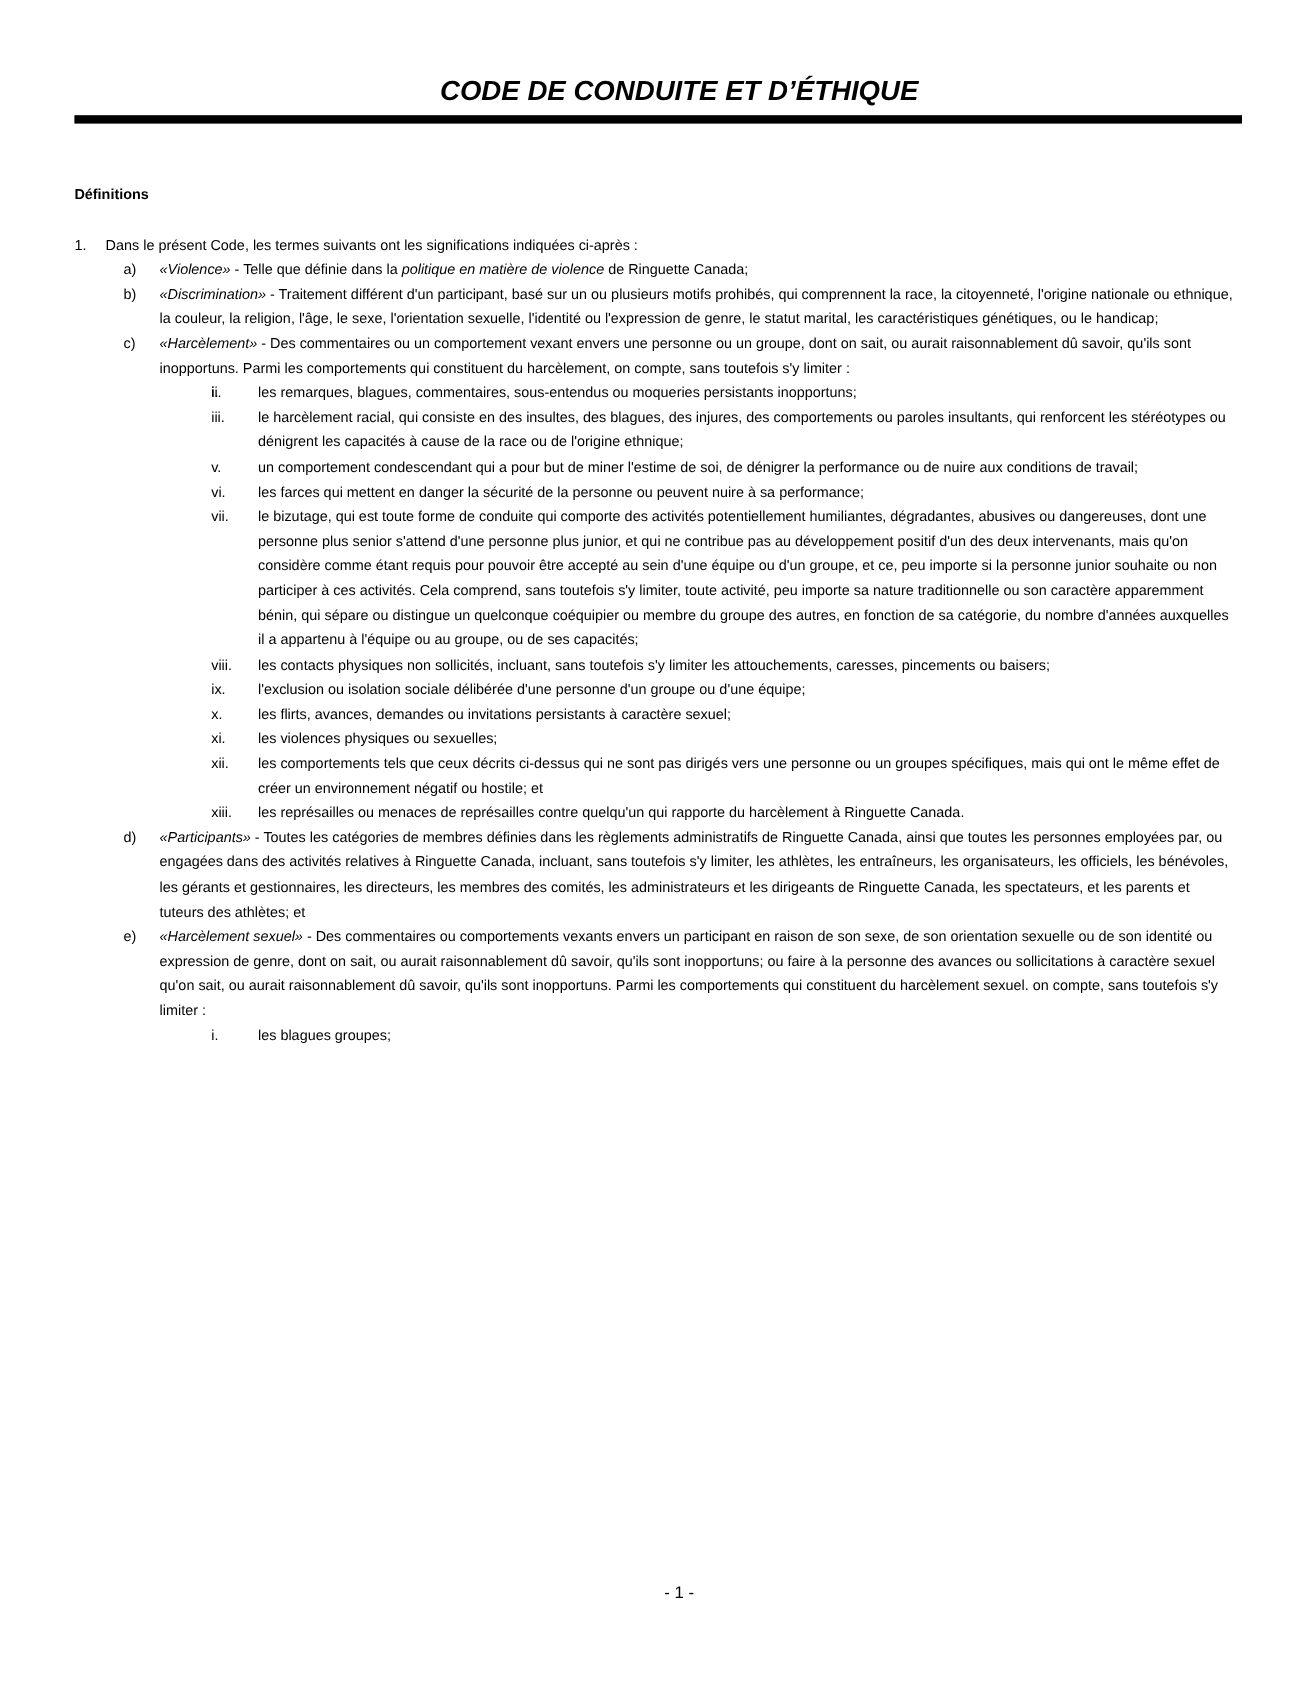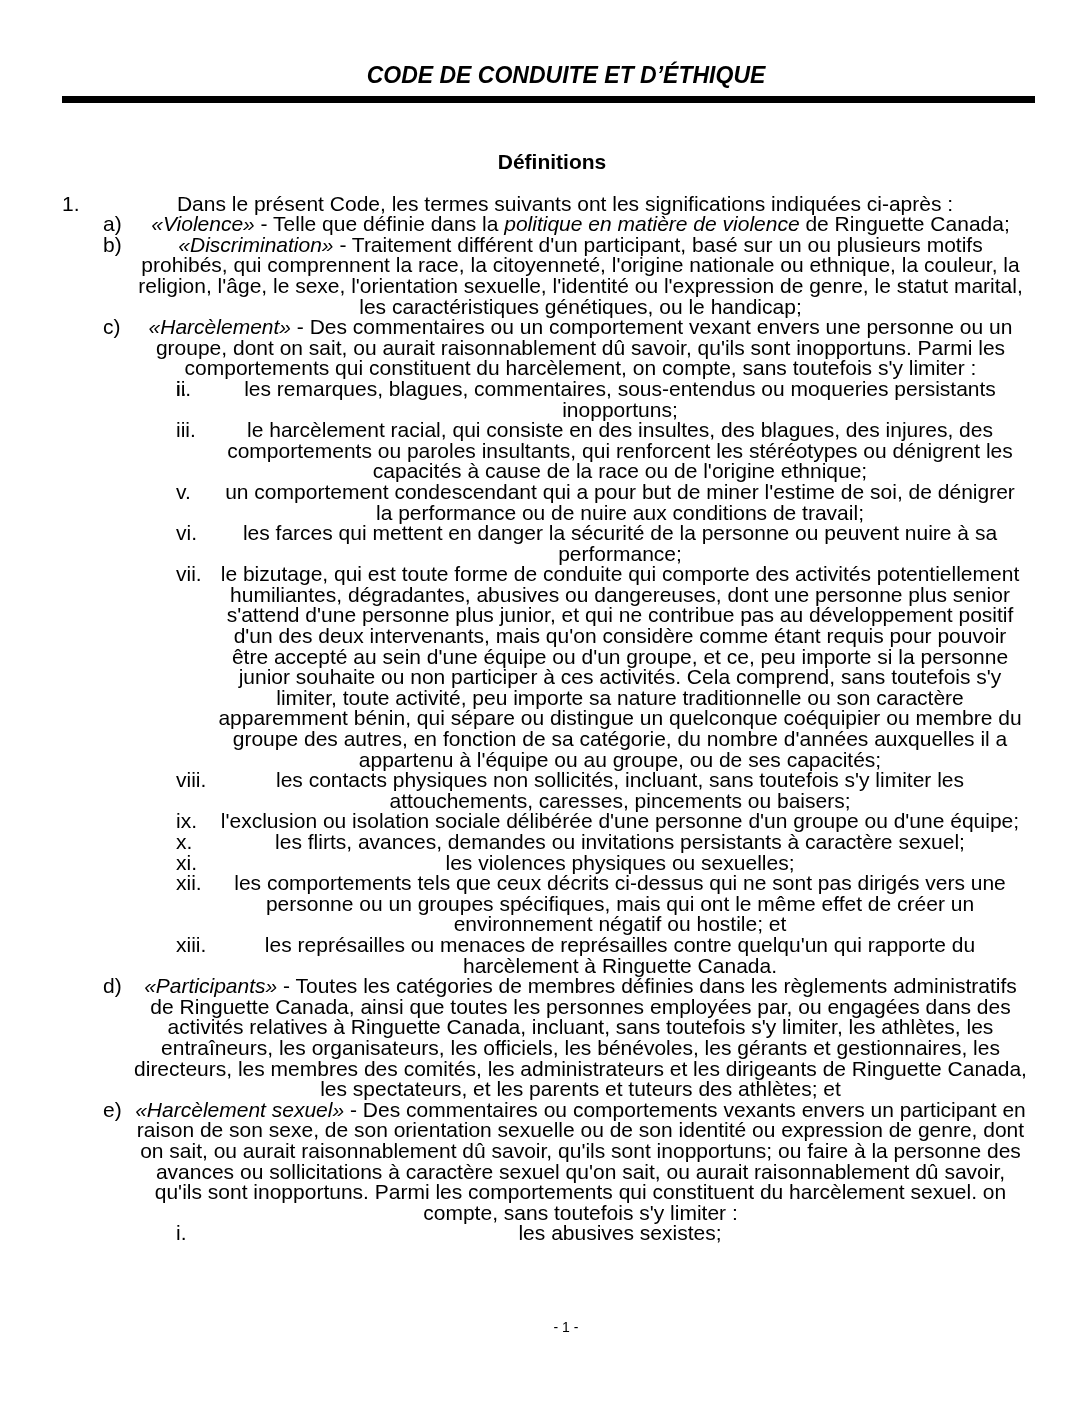--- a/index.html
+++ b/index.html
@@ -8,7 +8,7 @@
   .title { position: absolute; top: 62px; left: 0; width: 1088px; text-align: center;
            font-size: 23px; font-weight: bold; font-style: italic; letter-spacing: 0px; margin-left: 22px; }
   .rule { position: absolute; top: 96px; left: 62px; width: 973px; height: 7px; background: #000; }
-  .content { position: absolute; top: 152px; left: 62px; width: 980px; font-size: 21px; line-height: 20.6px; text-align: center; }
+  .content { position: absolute; top: 152px; left: 62px; width: 980px; font-size: 12px; line-height: 20.6px; }
   .h { font-weight: bold; }
   .note { font-style: italic; }
   .gap { height: 21px; }

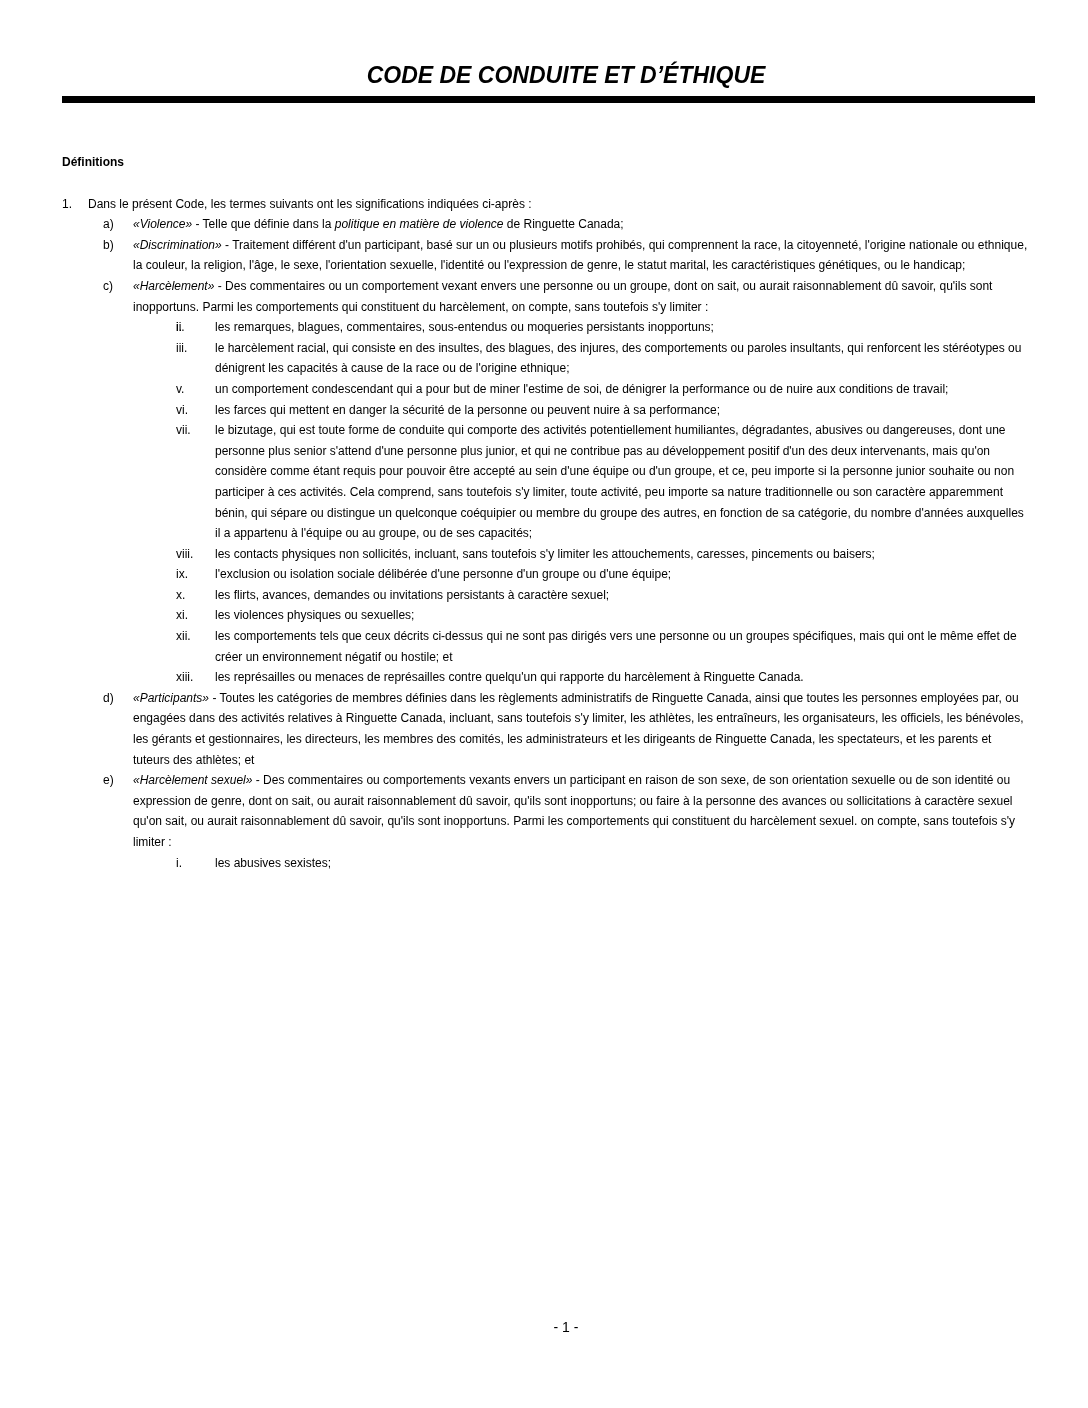--- a/index.html
+++ b/index.html
@@ -116,7 +116,7 @@
   <div>
     <div class="row l3">
         <span class="num">i.</span>
-        <span class="txt">les abusives sexistes;</span>
+        <span class="txt">les blagues groupes;</span>
       </div>
   </div>
 </div>

